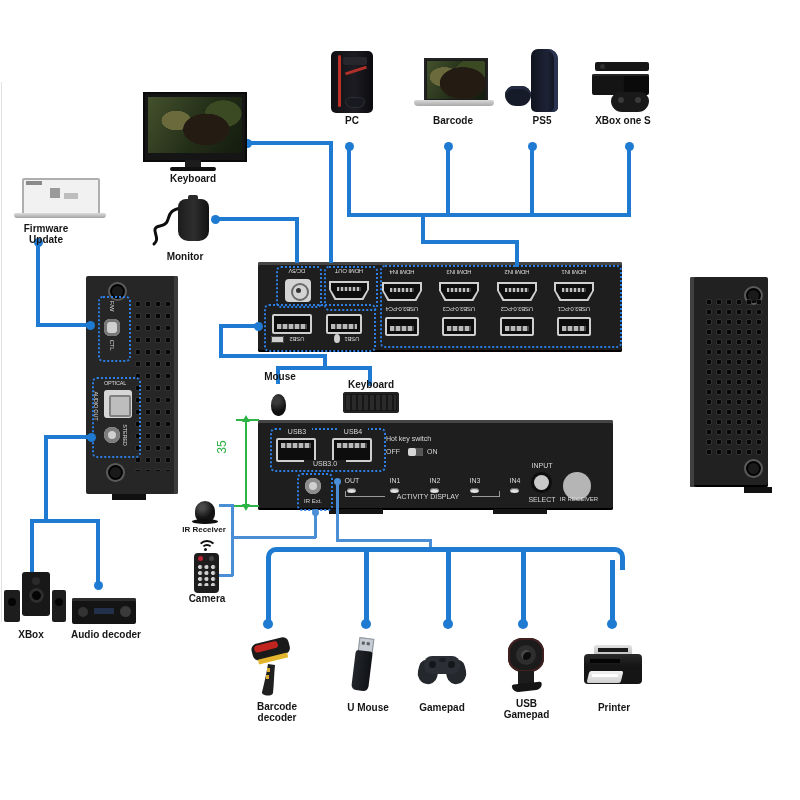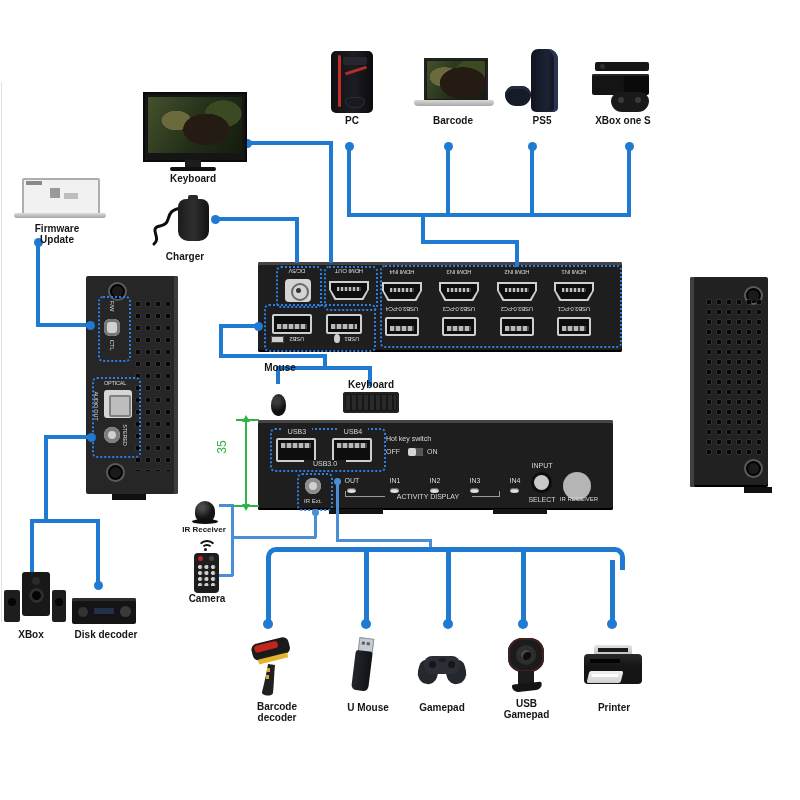--- a/index.html
+++ b/index.html
@@ -292,7 +292,7 @@
     <div class="abs" style="left:2px;top:1px;width:16px;height:4px;background:#8a8a8a;"></div>
   </div>
   <div class="abs" style="left:14px;top:213px;width:92px;height:5px;background:linear-gradient(#dcdcdc,#a5a5a5);border-radius:2px 2px 4px 4px;"></div>
-  <div class="lbl" style="left:17px;top:224px;width:80px;">Firmware Update</div>
+  <div class="lbl" style="left:6px;top:224px;width:80px;">Firmware Update</div>
 
   <div class="lbl" style="left:250px;top:363px;width:60px;">Mouse</div>
   <div class="abs" style="left:271px;top:394px;width:15px;height:22px;background:radial-gradient(circle at 35% 30%,#3a3a3a 0 18%,#101010 60%);border-radius:50% 50% 46% 46%;"></div>

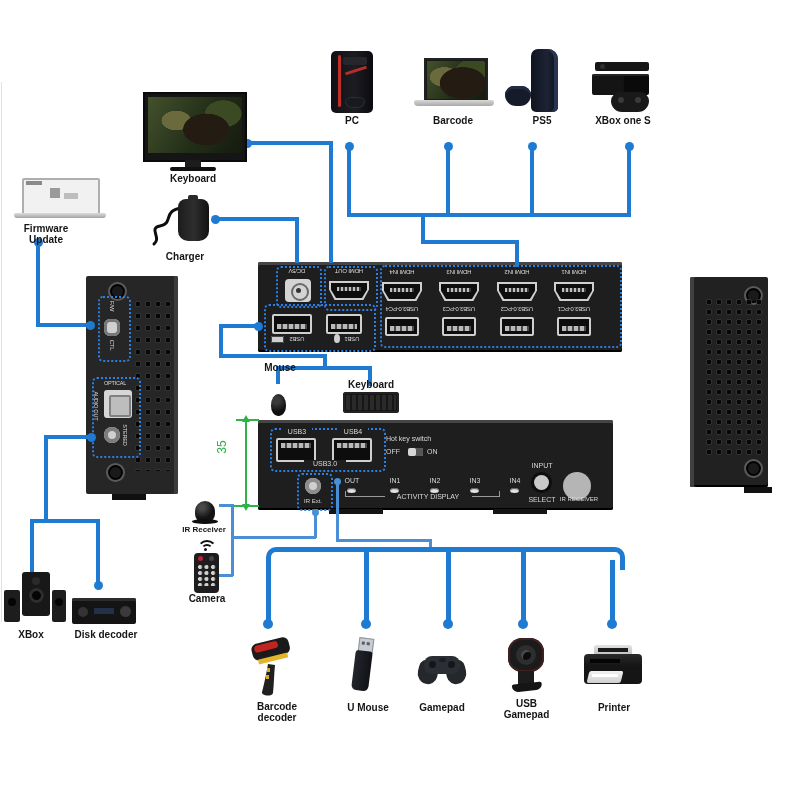--- a/index.html
+++ b/index.html
@@ -284,7 +284,7 @@
   <div class="abs" style="left:178px;top:199px;width:31px;height:42px;background:linear-gradient(90deg,#1c1c1c,#2e2e2e 50%,#121212);border-radius:8px 8px 10px 10px;">
     <div class="abs" style="left:10px;top:-4px;width:10px;height:6px;background:#2a2a2a;border-radius:2px;"></div>
   </div>
-  <div class="lbl" style="left:158px;top:252px;width:54px;">Charger</div>
+  <div class="lbl" style="left:158px;top:252px;width:54px;">Monitor</div>
 
   <div class="abs" style="left:22px;top:178px;width:74px;height:33px;background:#f1f1f1;border:2px solid #aeaeae;border-radius:2px;">
     <div class="abs" style="left:26px;top:8px;width:10px;height:10px;background:#9a9a9a;"></div>

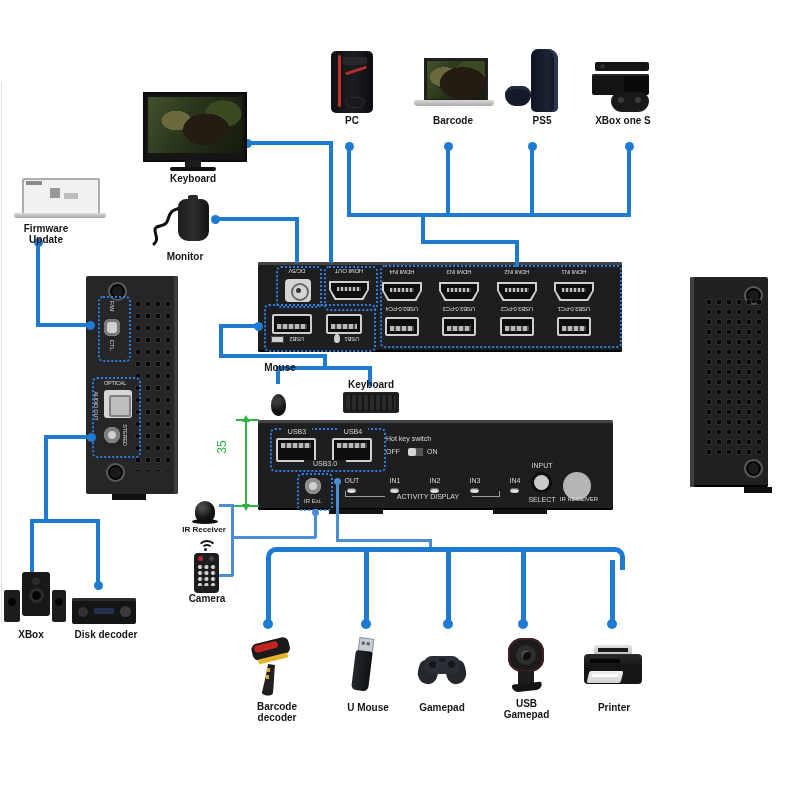--- a/index.html
+++ b/index.html
@@ -294,7 +294,7 @@
   <div class="abs" style="left:14px;top:213px;width:92px;height:5px;background:linear-gradient(#dcdcdc,#a5a5a5);border-radius:2px 2px 4px 4px;"></div>
   <div class="lbl" style="left:6px;top:224px;width:80px;">Firmware Update</div>
 
-  <div class="lbl" style="left:250px;top:363px;width:60px;">Mouse</div>
+  <div class="lbl" style="left:250px;top:372px;width:60px;">Mouse</div>
   <div class="abs" style="left:271px;top:394px;width:15px;height:22px;background:radial-gradient(circle at 35% 30%,#3a3a3a 0 18%,#101010 60%);border-radius:50% 50% 46% 46%;"></div>
   <div class="lbl" style="left:341px;top:380px;width:60px;">Keyboard</div>
   <div class="abs" style="left:343px;top:392px;width:56px;height:21px;background:#161616;border-radius:3px;box-shadow:inset 0 0 0 2px #222;">

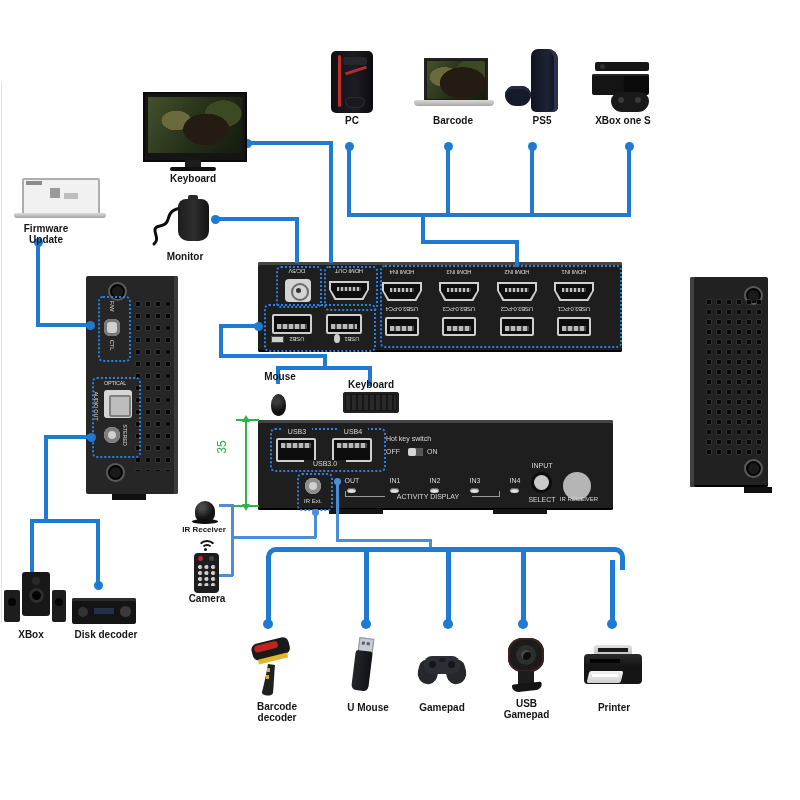--- a/index.html
+++ b/index.html
@@ -318,7 +318,7 @@
     <div class="abs" style="left:48px;top:8px;width:11px;height:11px;border-radius:50%;background:#3a3a3a;"></div>
     <div class="abs" style="left:22px;top:10px;width:20px;height:6px;background:#23304a;"></div>
   </div>
-  <div class="lbl" style="left:64px;top:630px;width:84px;">Disk decoder</div>
+  <div class="lbl" style="left:64px;top:630px;width:84px;">Audio decoder</div>
 
   <div class="abs" style="left:195px;top:501px;width:20px;height:21px;background:radial-gradient(circle at 35% 30%,#4a4a4a 0 12%,#141414 55%);border-radius:50% 50% 38% 38%;"></div>
   <div class="abs" style="left:192px;top:519px;width:26px;height:5px;background:#0f0f0f;border-radius:50%;"></div>

